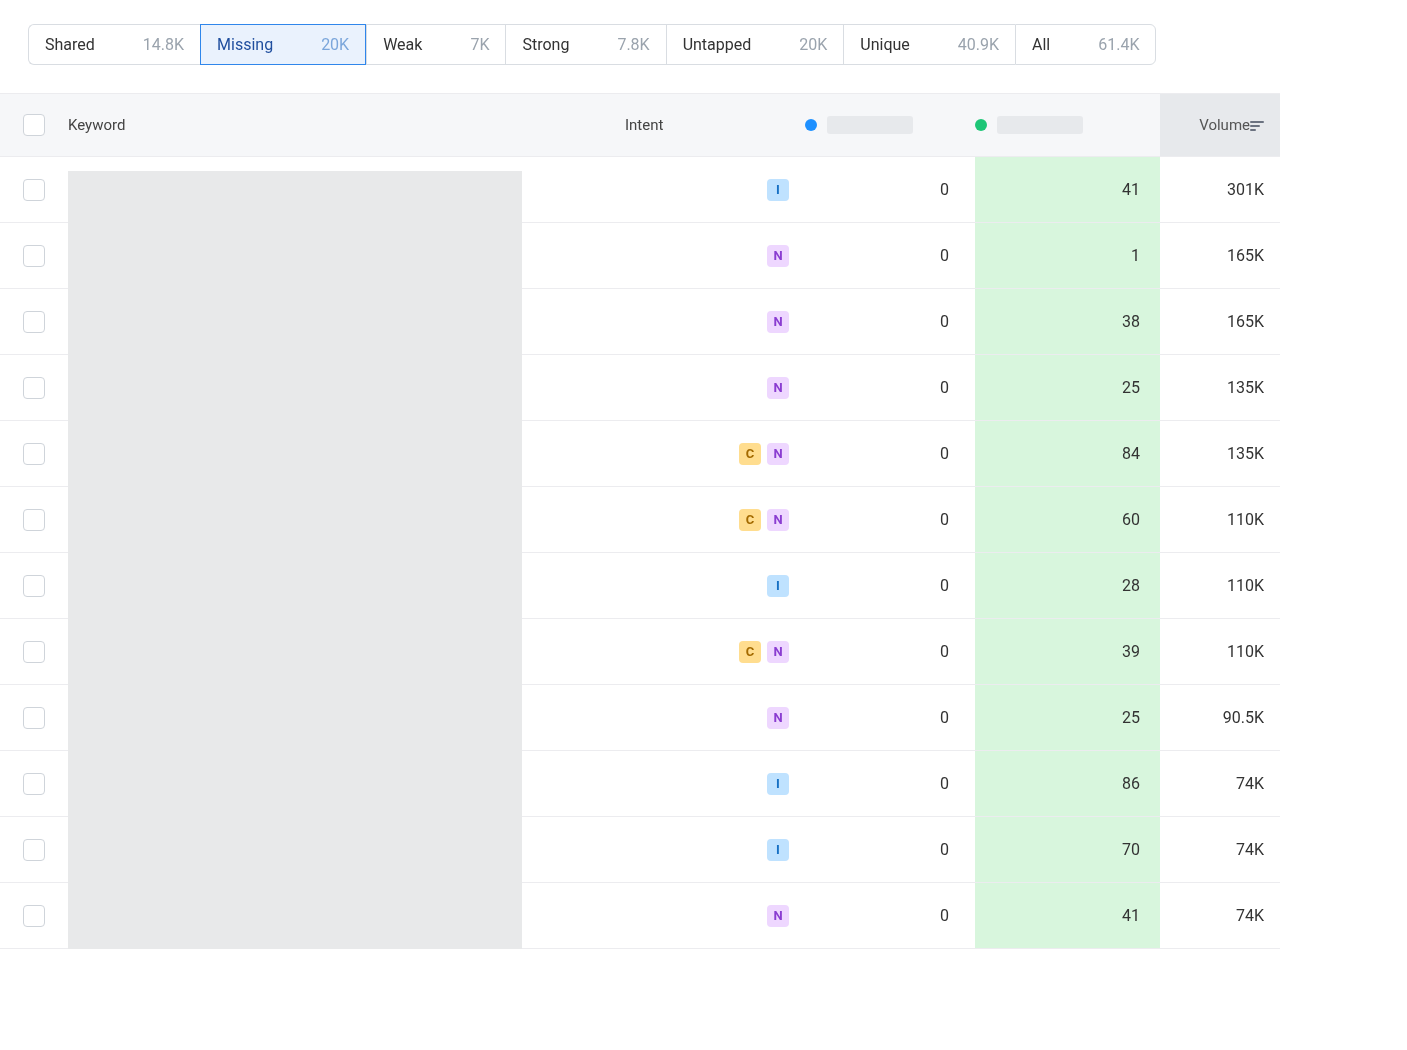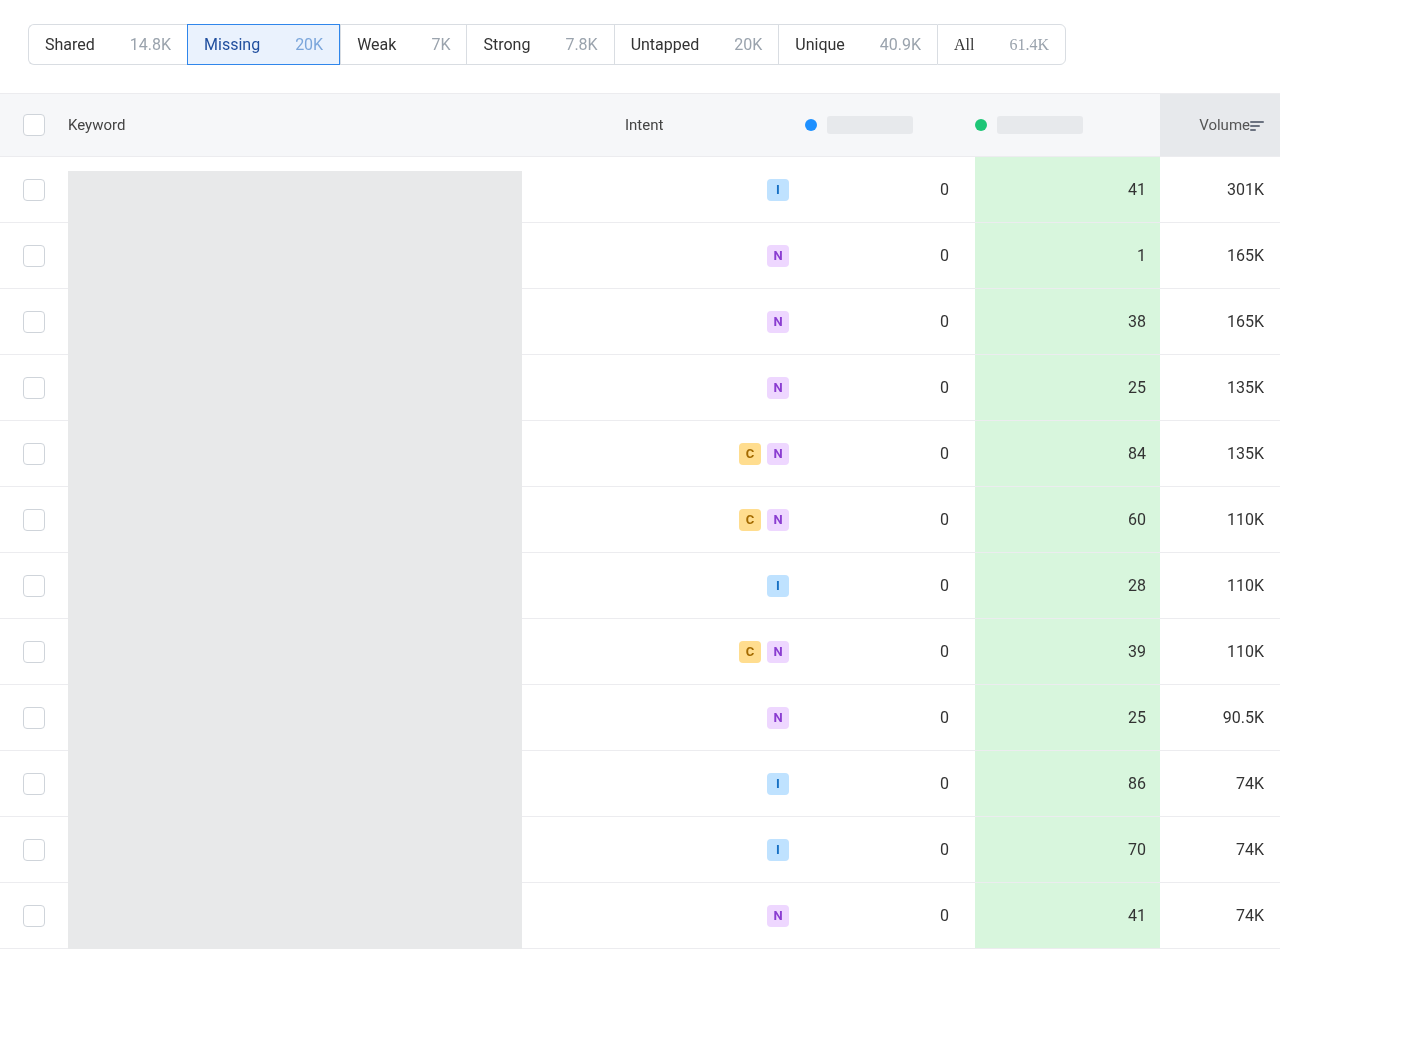--- a/index.html
+++ b/index.html
@@ -20,7 +20,7 @@
   .tab {
     display: flex;
     align-items: center;
-    gap: 8px;
+    gap: 21px;
     padding: 10px 16px;
     border: 1px solid #d9dde2;
     border-right: none;

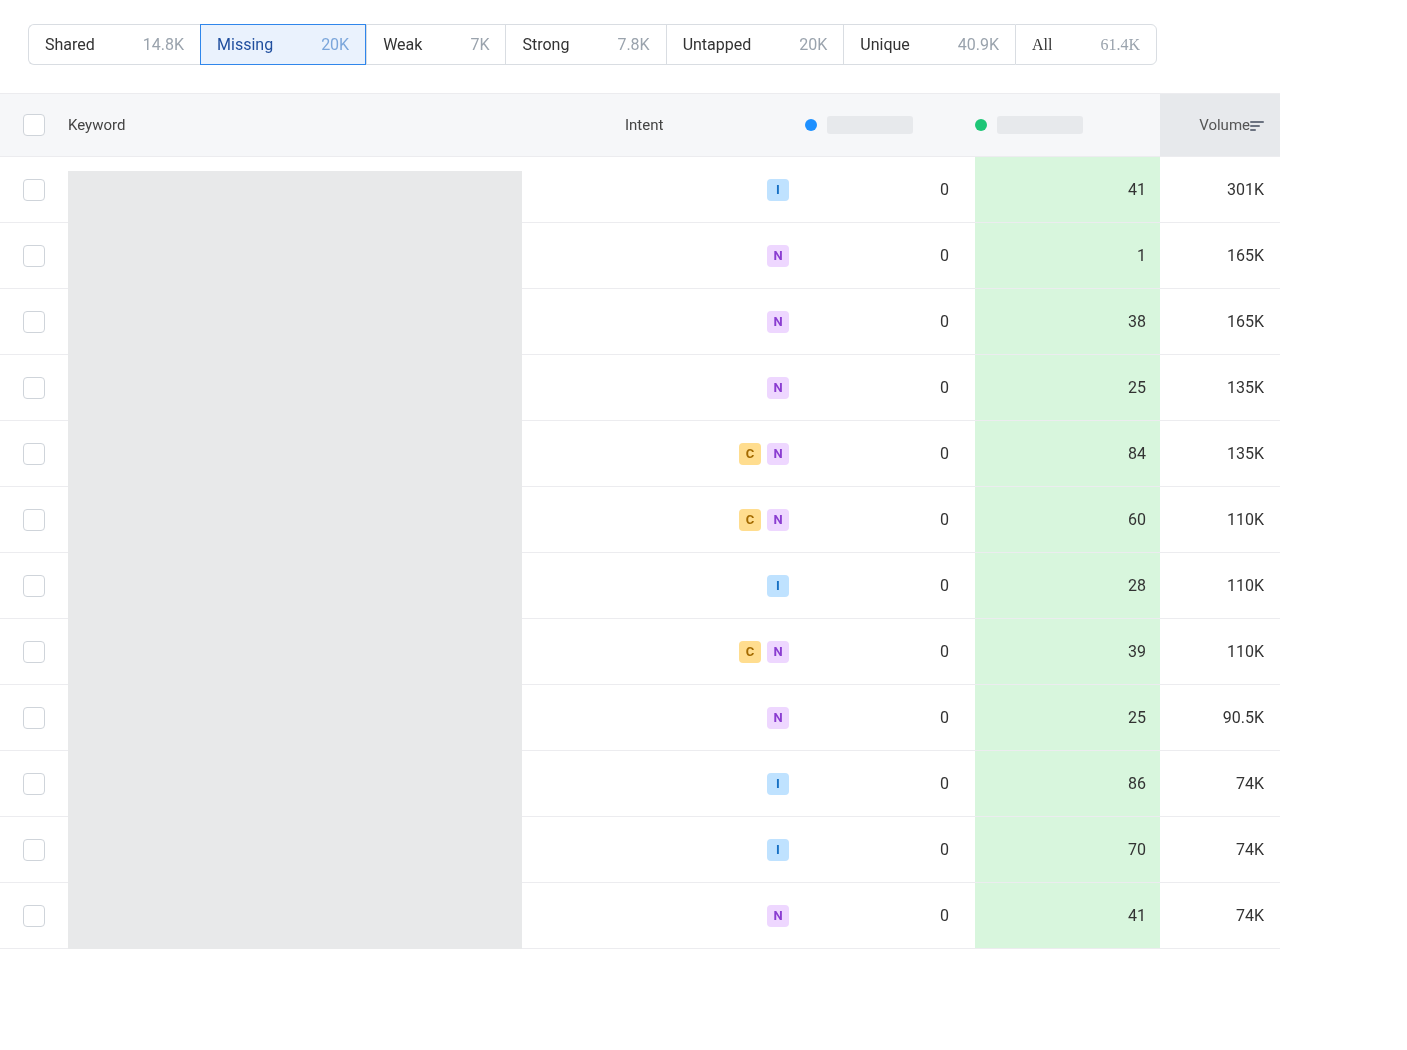--- a/index.html
+++ b/index.html
@@ -30,7 +30,7 @@
     color: #333;
   }
   .tab:first-child { border-radius: 6px 0 0 6px; }
-  .tab:last-child  { border-right: 1px solid #d9dde2; border-radius: 0 6px 6px 0; font-family: Liberation Serif, serif; }
+  .tab:last-child  { border-right: 1px solid #d9dde2; border-radius: 0 6px 6px 0; }
   .tab .count { color: #9aa3ad; margin-left: 27px; }
   .tab.active {
     background: #eaf2fd;

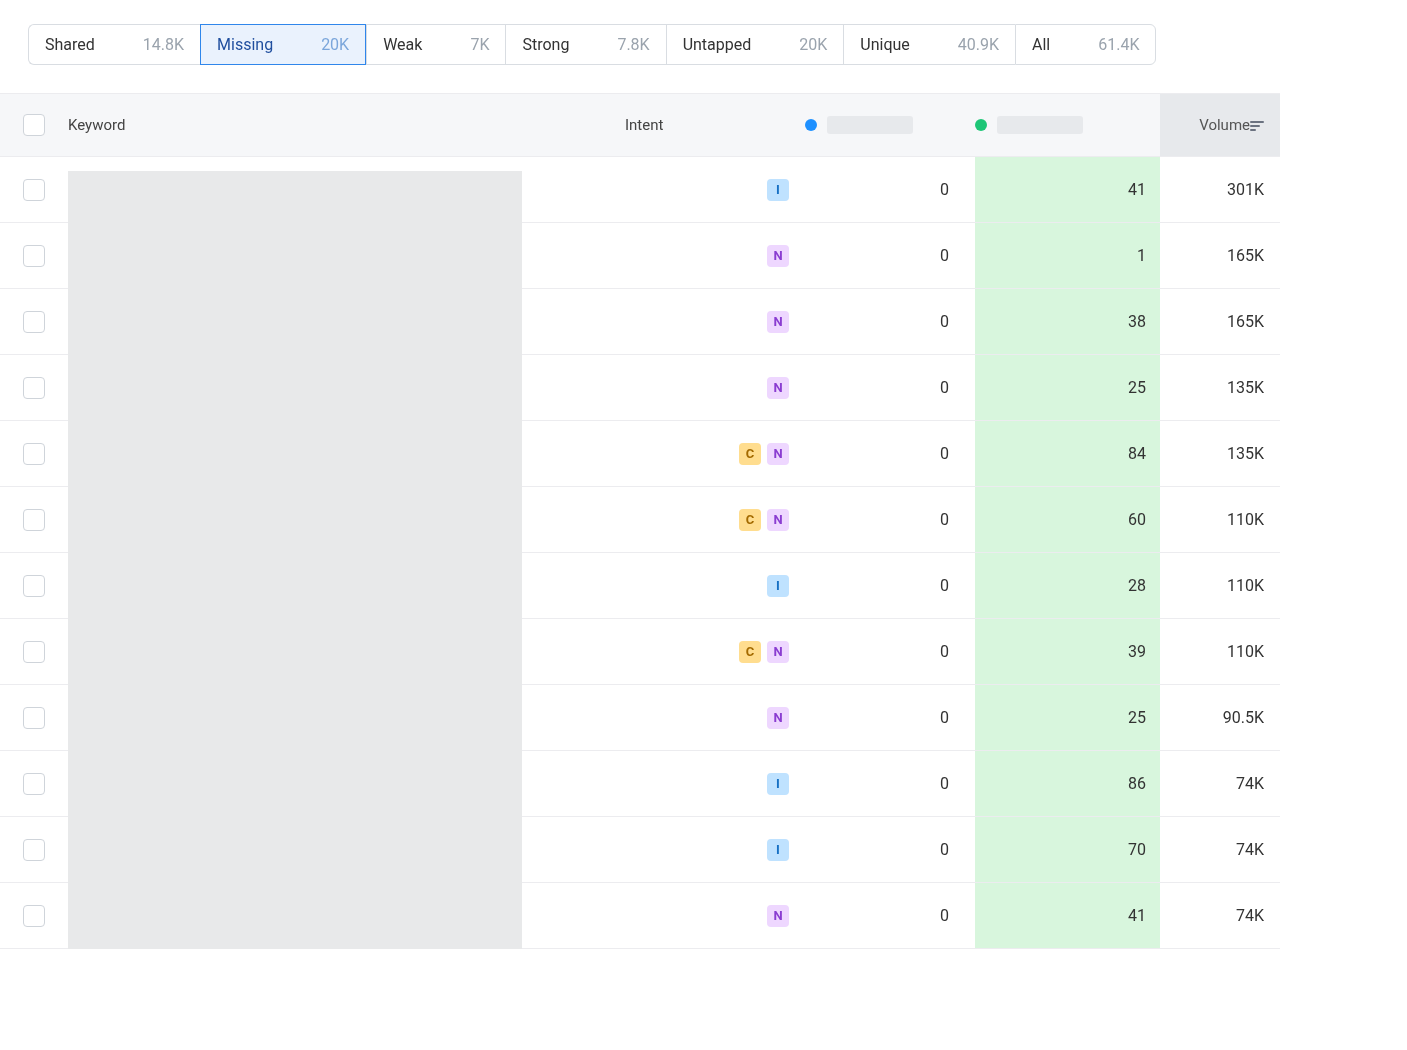--- a/index.html
+++ b/index.html
@@ -101,7 +101,7 @@
   .badge-N { background:#eed7ff; color:#8a3dd1; }
   .badge-C { background:#ffdd8f; color:#a46a00; }
   .cell-num1 { text-align:right; padding-right: 26px; }
-  .cell-num2 { text-align:right; padding-right: 14px; background:#d8f6dd; height:100%; display:flex; align-items:center; justify-content:flex-end; }
+  .cell-num2 { text-align:right; padding-right: 20px; background:#d8f6dd; height:100%; display:flex; align-items:center; justify-content:flex-end; }
   .cell-vol  { text-align:right; padding-right: 16px; }
 
   

